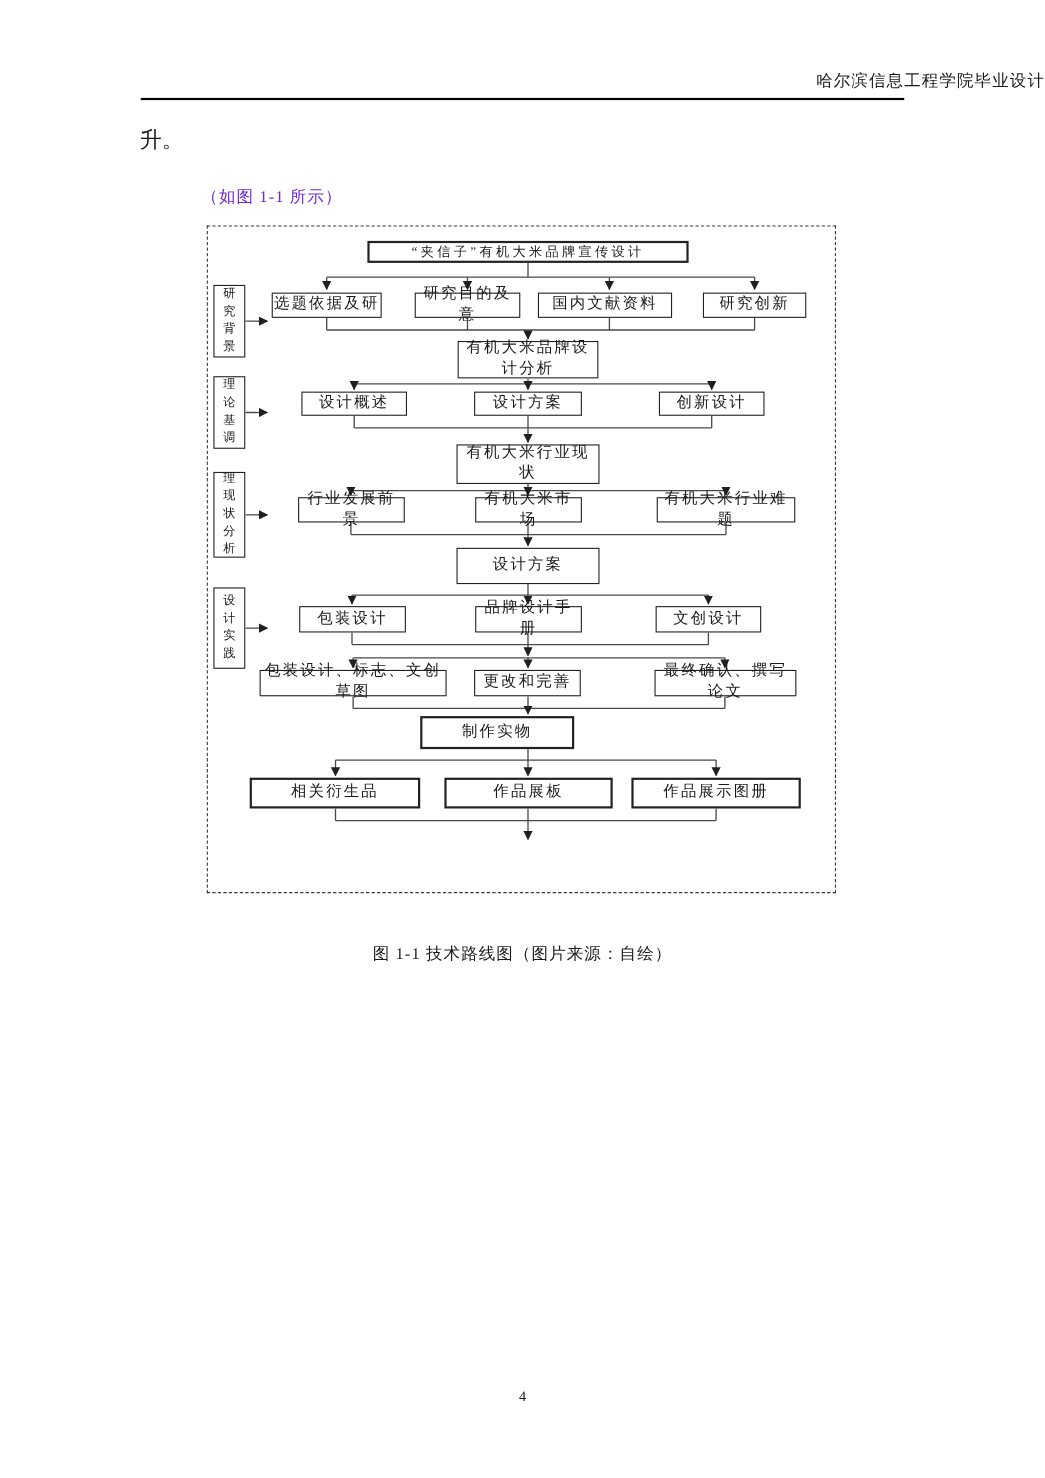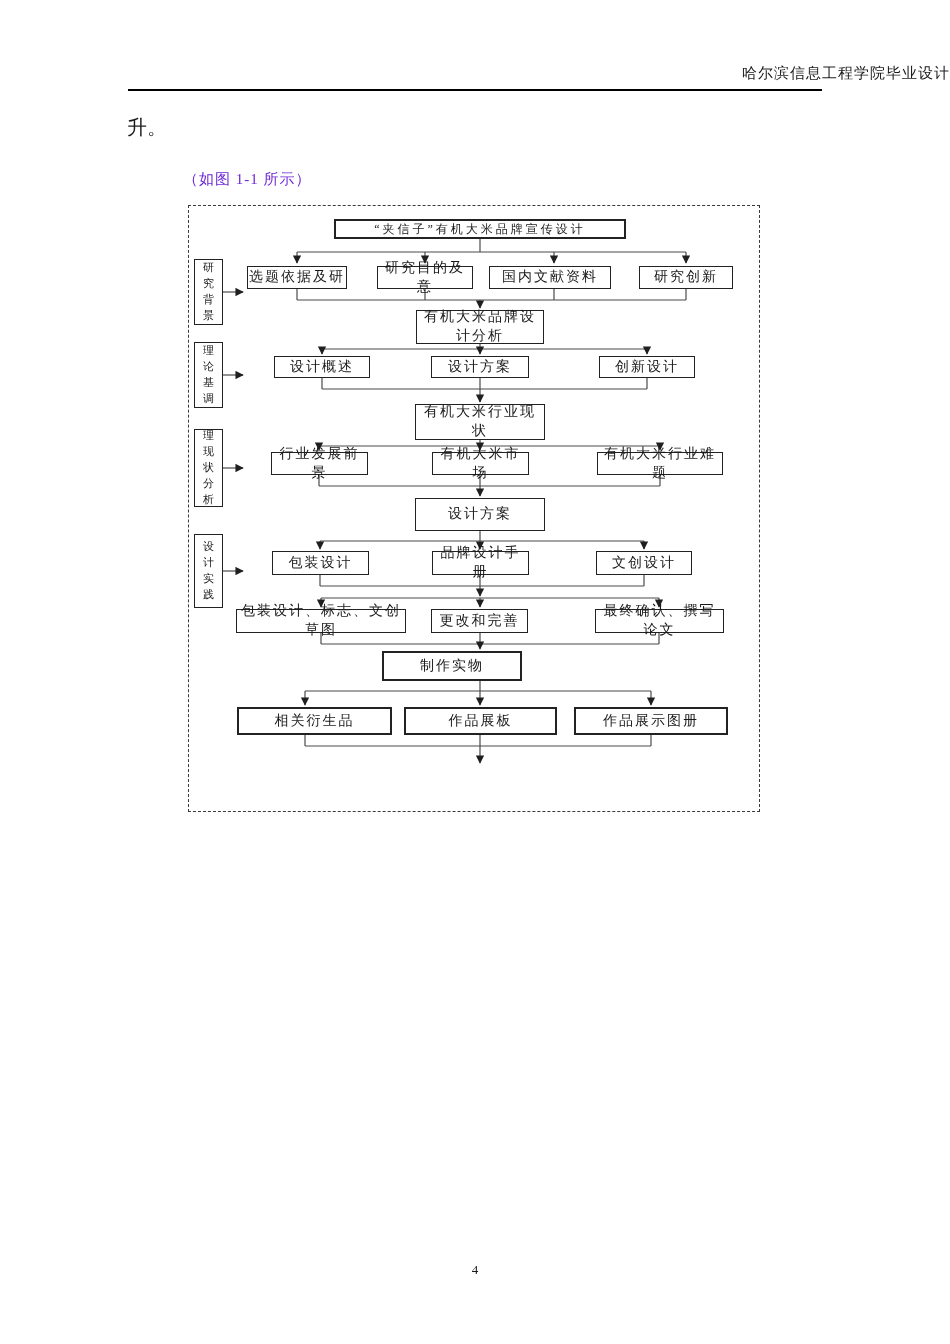--- a/index.html
+++ b/index.html
@@ -200,7 +200,7 @@
 
     <div class="node thick" style="left:193px;top:445px;width:140px;height:30px">制作实物</div>
 
-    <div class="node thick" style="left:48px;top:501px;width:155px;height:28px">相关衍生品</div>
+    <div class="node thick" style="left:38px;top:501px;width:155px;height:28px">相关衍生品</div>
     <div class="node thick" style="left:215px;top:501px;width:153px;height:28px">作品展板</div>
     <div class="node thick" style="left:385px;top:501px;width:154px;height:28px">作品展示图册</div>
 

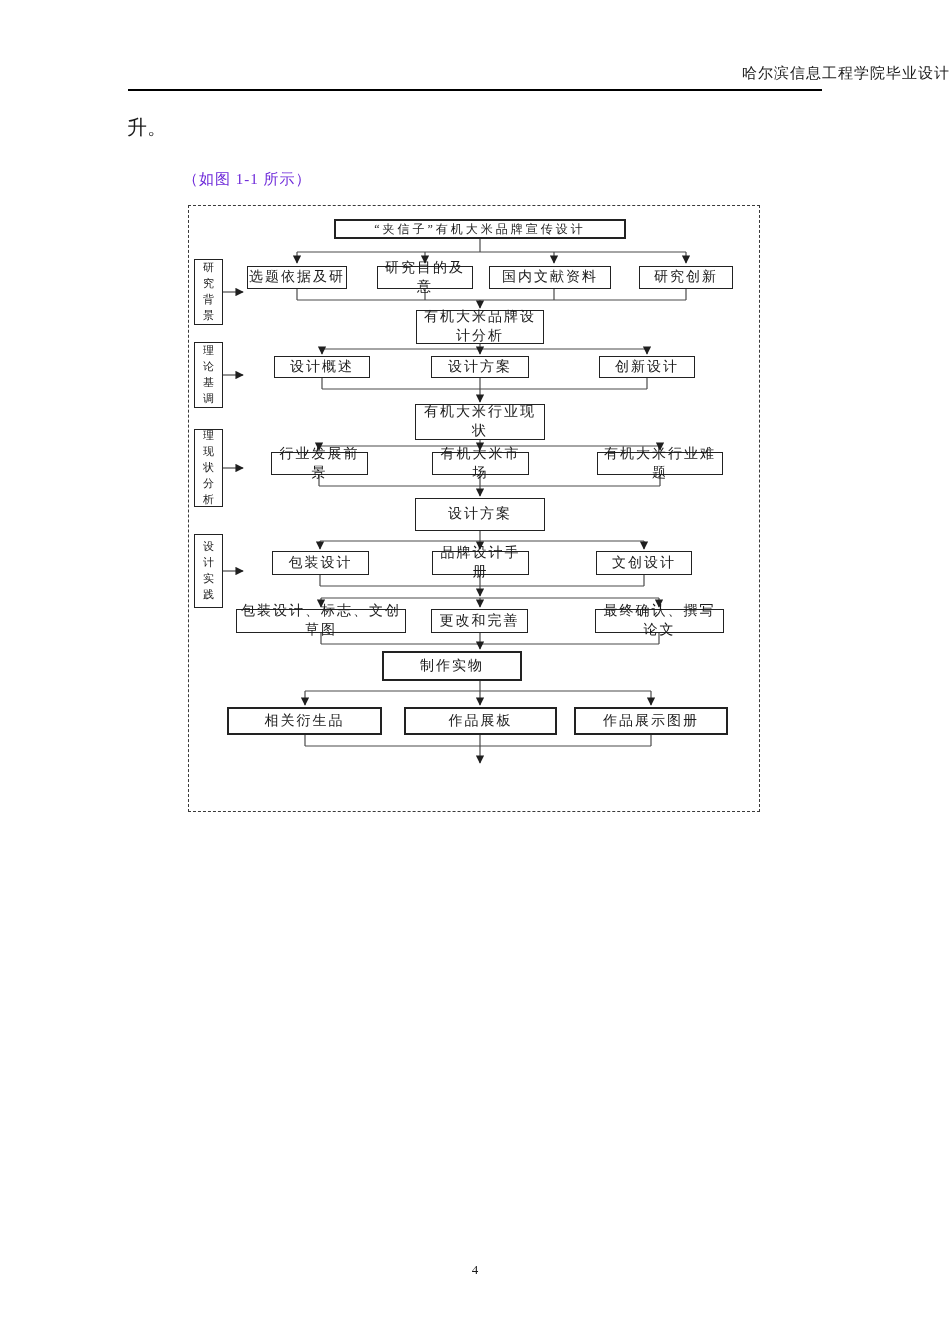--- a/index.html
+++ b/index.html
@@ -206,6 +206,7 @@
 
   </div>
 
+  <div class="caption">图 1-1 技术路线图（图片来源：自绘）</div>
   <div class="page-number">4</div>
 
 </div>

